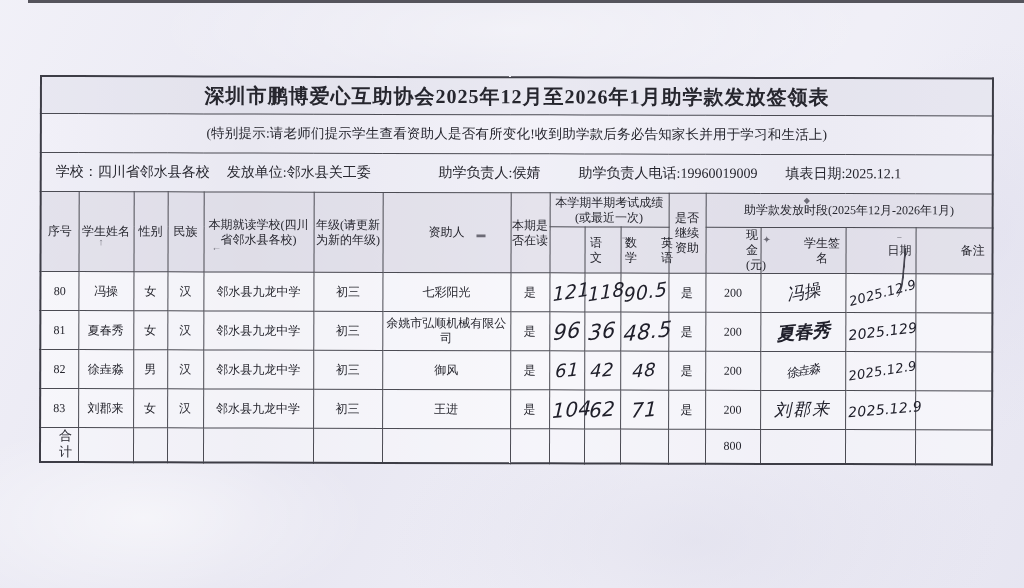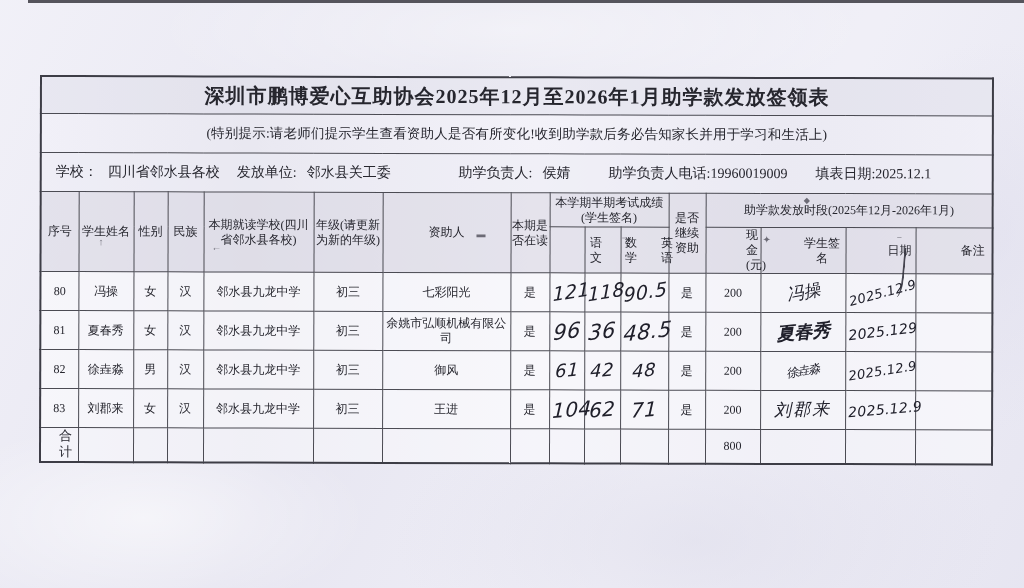--- a/index.html
+++ b/index.html
@@ -29,7 +29,7 @@
   tr.title-row td{height:36px;font-size:20px;font-weight:bold;letter-spacing:1px;background:rgba(213,212,224,0.30);}
   tr.note-row td{height:38px;font-size:13.5px;letter-spacing:0.2px;}
   tr.info-row td{height:38px;text-align:left;font-size:14px;white-space:nowrap;padding-left:14px;background:rgba(236,235,244,0.35);}
-  .iv{margin-left:10px;}
+  .iv{}
   .gap1{margin-left:17px;} .gap2{margin-left:44px;padding-left:24px;} .gap3{margin-left:38px;} .gap4{margin-left:28px;}
   tr.h1 td,tr.h2 td{background:rgba(207,206,218,0.40);font-size:12px;}
   tr.h1 td{height:33px;}

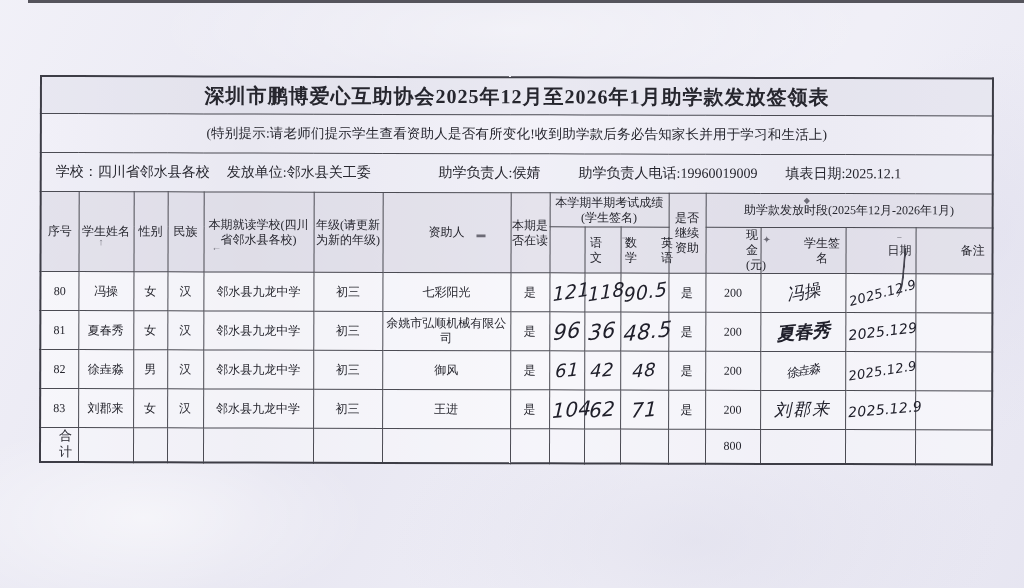--- a/index.html
+++ b/index.html
@@ -117,7 +117,7 @@
       <td rowspan="2" class="small-h">年级(请更新为新的年级)</td>
       <td rowspan="2">资助人</td>
       <td rowspan="2" class="narrow-h">本期是否在读</td>
-      <td colspan="3" class="small-h">本学期半期考试成绩(学生签名)</td>
+      <td colspan="3" class="small-h">本学期半期考试成绩(或最近一次)</td>
       <td rowspan="2" class="narrow-h">是否继续资助</td>
       <td colspan="4" class="small-h">助学款发放时段(2025年12月-2026年1月)</td>
     </tr>

